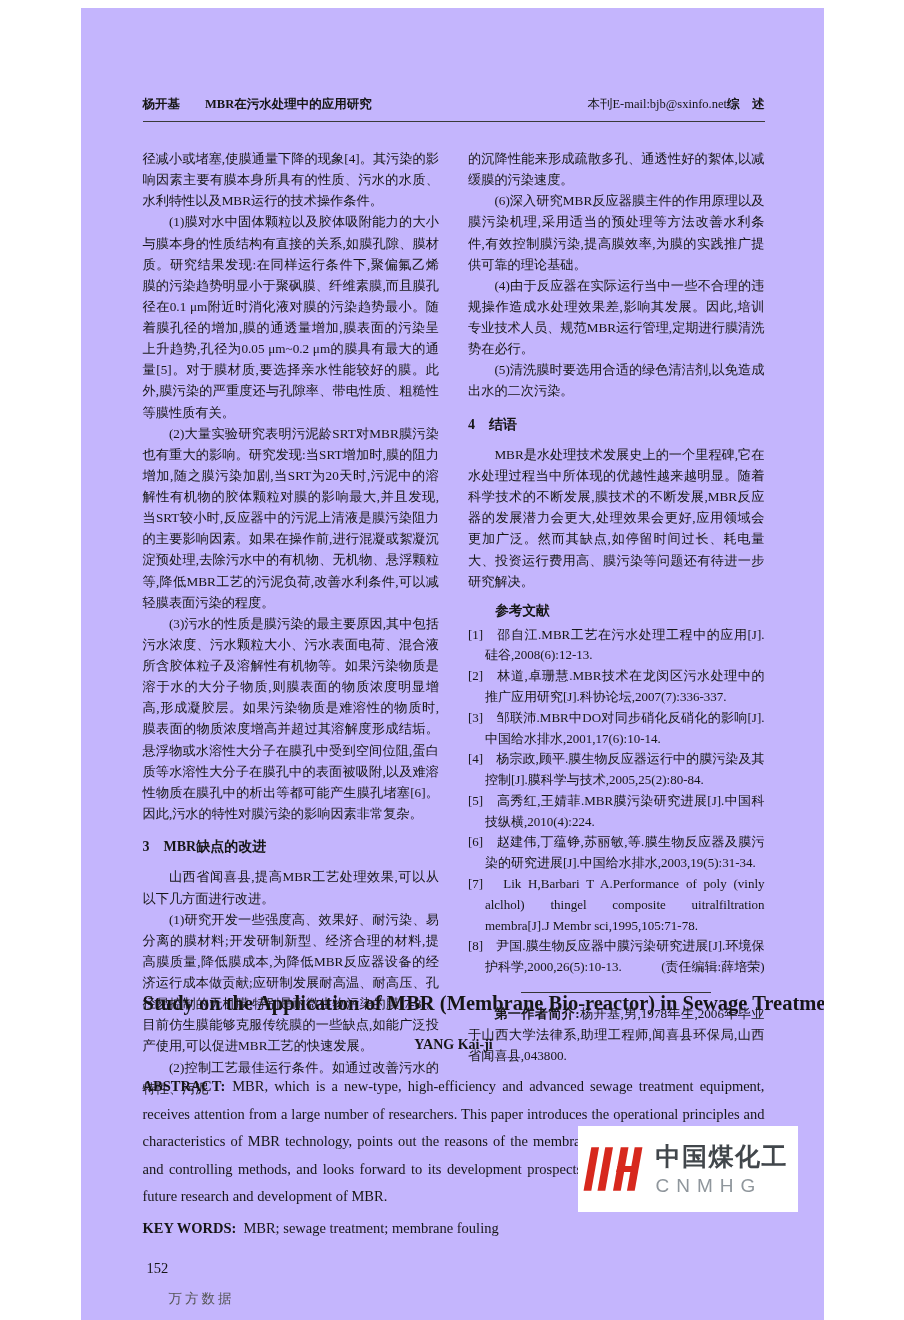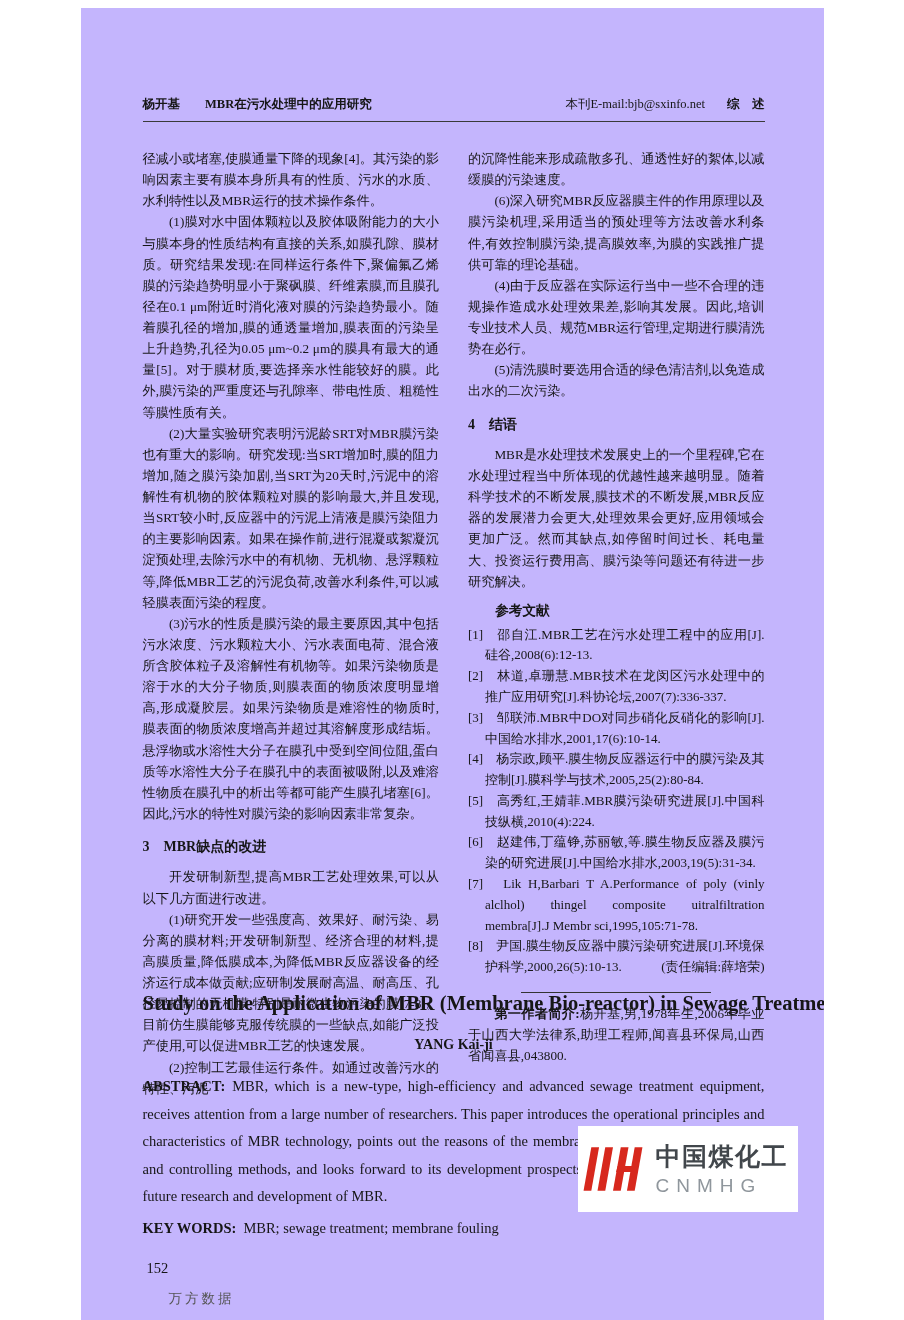--- a/index.html
+++ b/index.html
@@ -11,7 +11,7 @@
   .hdr{display:flex;justify-content:space-between;align-items:flex-end;
        font-size:12.5px;padding-bottom:8px;border-bottom:1.5px solid #3a3a3a;}
   .hdr-left{font-weight:bold;}
-  .hdr-right{display:flex;align-items:flex-end;gap:22px;}
+  .hdr-right{display:flex;align-items:flex-end;}
   .hdr-tag{font-weight:bold;}
 
   

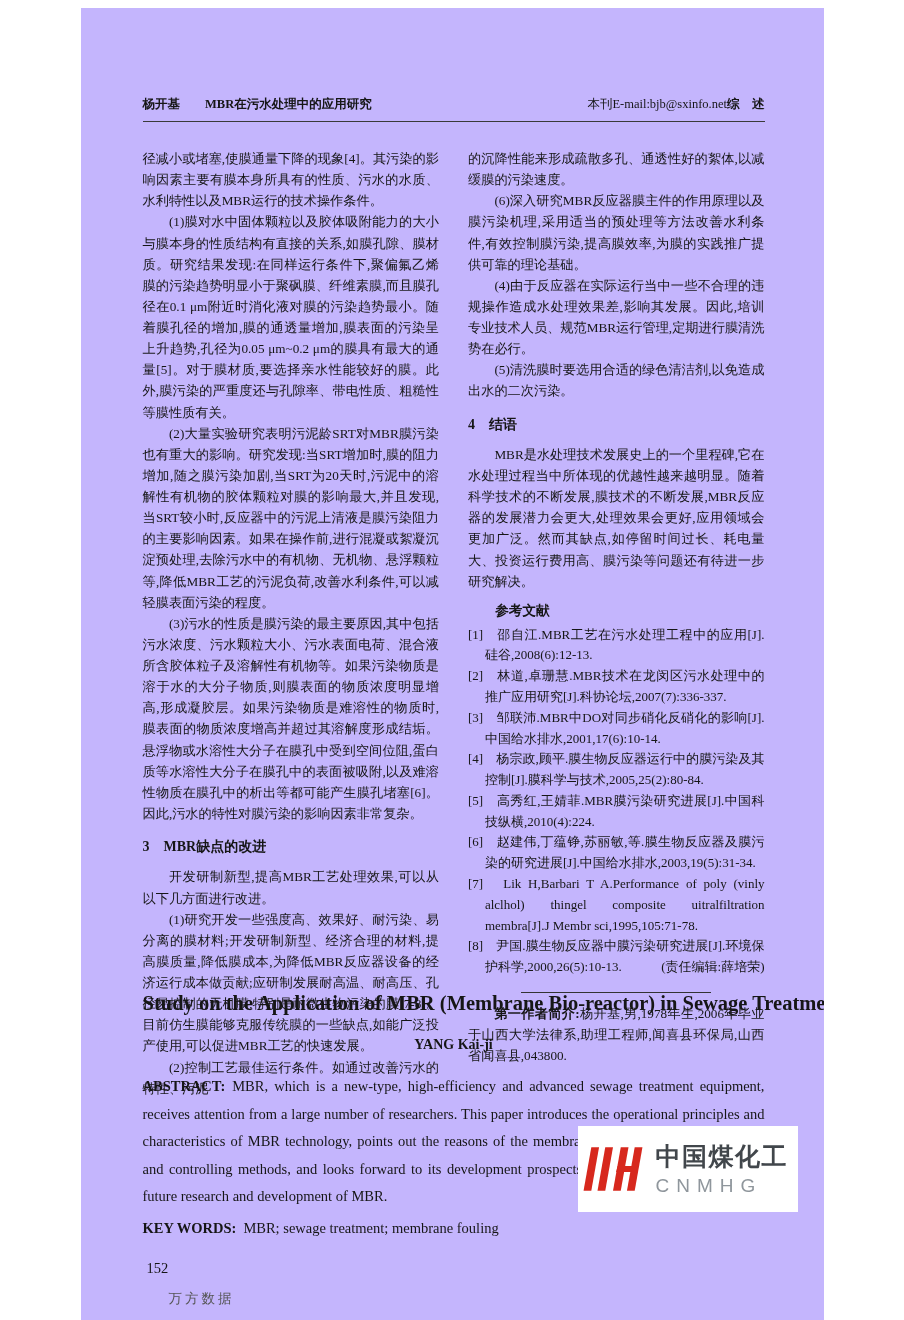--- a/index.html
+++ b/index.html
@@ -71,7 +71,7 @@
         <p class="p">(2)大量实验研究表明污泥龄SRT对MBR膜污染也有重大的影响。研究发现:当SRT增加时,膜的阻力增加,随之膜污染加剧,当SRT为20天时,污泥中的溶解性有机物的胶体颗粒对膜的影响最大,并且发现,当SRT较小时,反应器中的污泥上清液是膜污染阻力的主要影响因素。如果在操作前,进行混凝或絮凝沉淀预处理,去除污水中的有机物、无机物、悬浮颗粒等,降低MBR工艺的污泥负荷,改善水利条件,可以减轻膜表面污染的程度。</p>
         <p class="p">(3)污水的性质是膜污染的最主要原因,其中包括污水浓度、污水颗粒大小、污水表面电荷、混合液所含胶体粒子及溶解性有机物等。如果污染物质是溶于水的大分子物质,则膜表面的物质浓度明显增高,形成凝胶层。如果污染物质是难溶性的物质时,膜表面的物质浓度增高并超过其溶解度形成结垢。悬浮物或水溶性大分子在膜孔中受到空间位阻,蛋白质等水溶性大分子在膜孔中的表面被吸附,以及难溶性物质在膜孔中的析出等都可能产生膜孔堵塞[6]。因此,污水的特性对膜污染的影响因素非常复杂。</p>
         <h3 class="h">3　MBR缺点的改进</h3>
-        <p class="p">开发研制新型,提高MBR工艺处理效果,可以从以下几方面进行改进。</p>
+        <p class="p">山西省闻喜县,提高MBR工艺处理效果,可以从以下几方面进行改进。</p>
         <p class="p">(1)研究开发一些强度高、效果好、耐污染、易分离的膜材料;开发研制新型、经济合理的材料,提高膜质量,降低膜成本,为降低MBR反应器设备的经济运行成本做贡献;应研制发展耐高温、耐高压、孔径易控制的无机膜,特别是耐微生物污染的膜[7-8]。目前仿生膜能够克服传统膜的一些缺点,如能广泛投产使用,可以促进MBR工艺的快速发展。</p>
         <p class="p">(2)控制工艺最佳运行条件。如通过改善污水的特性、污泥</p>
       </div>

